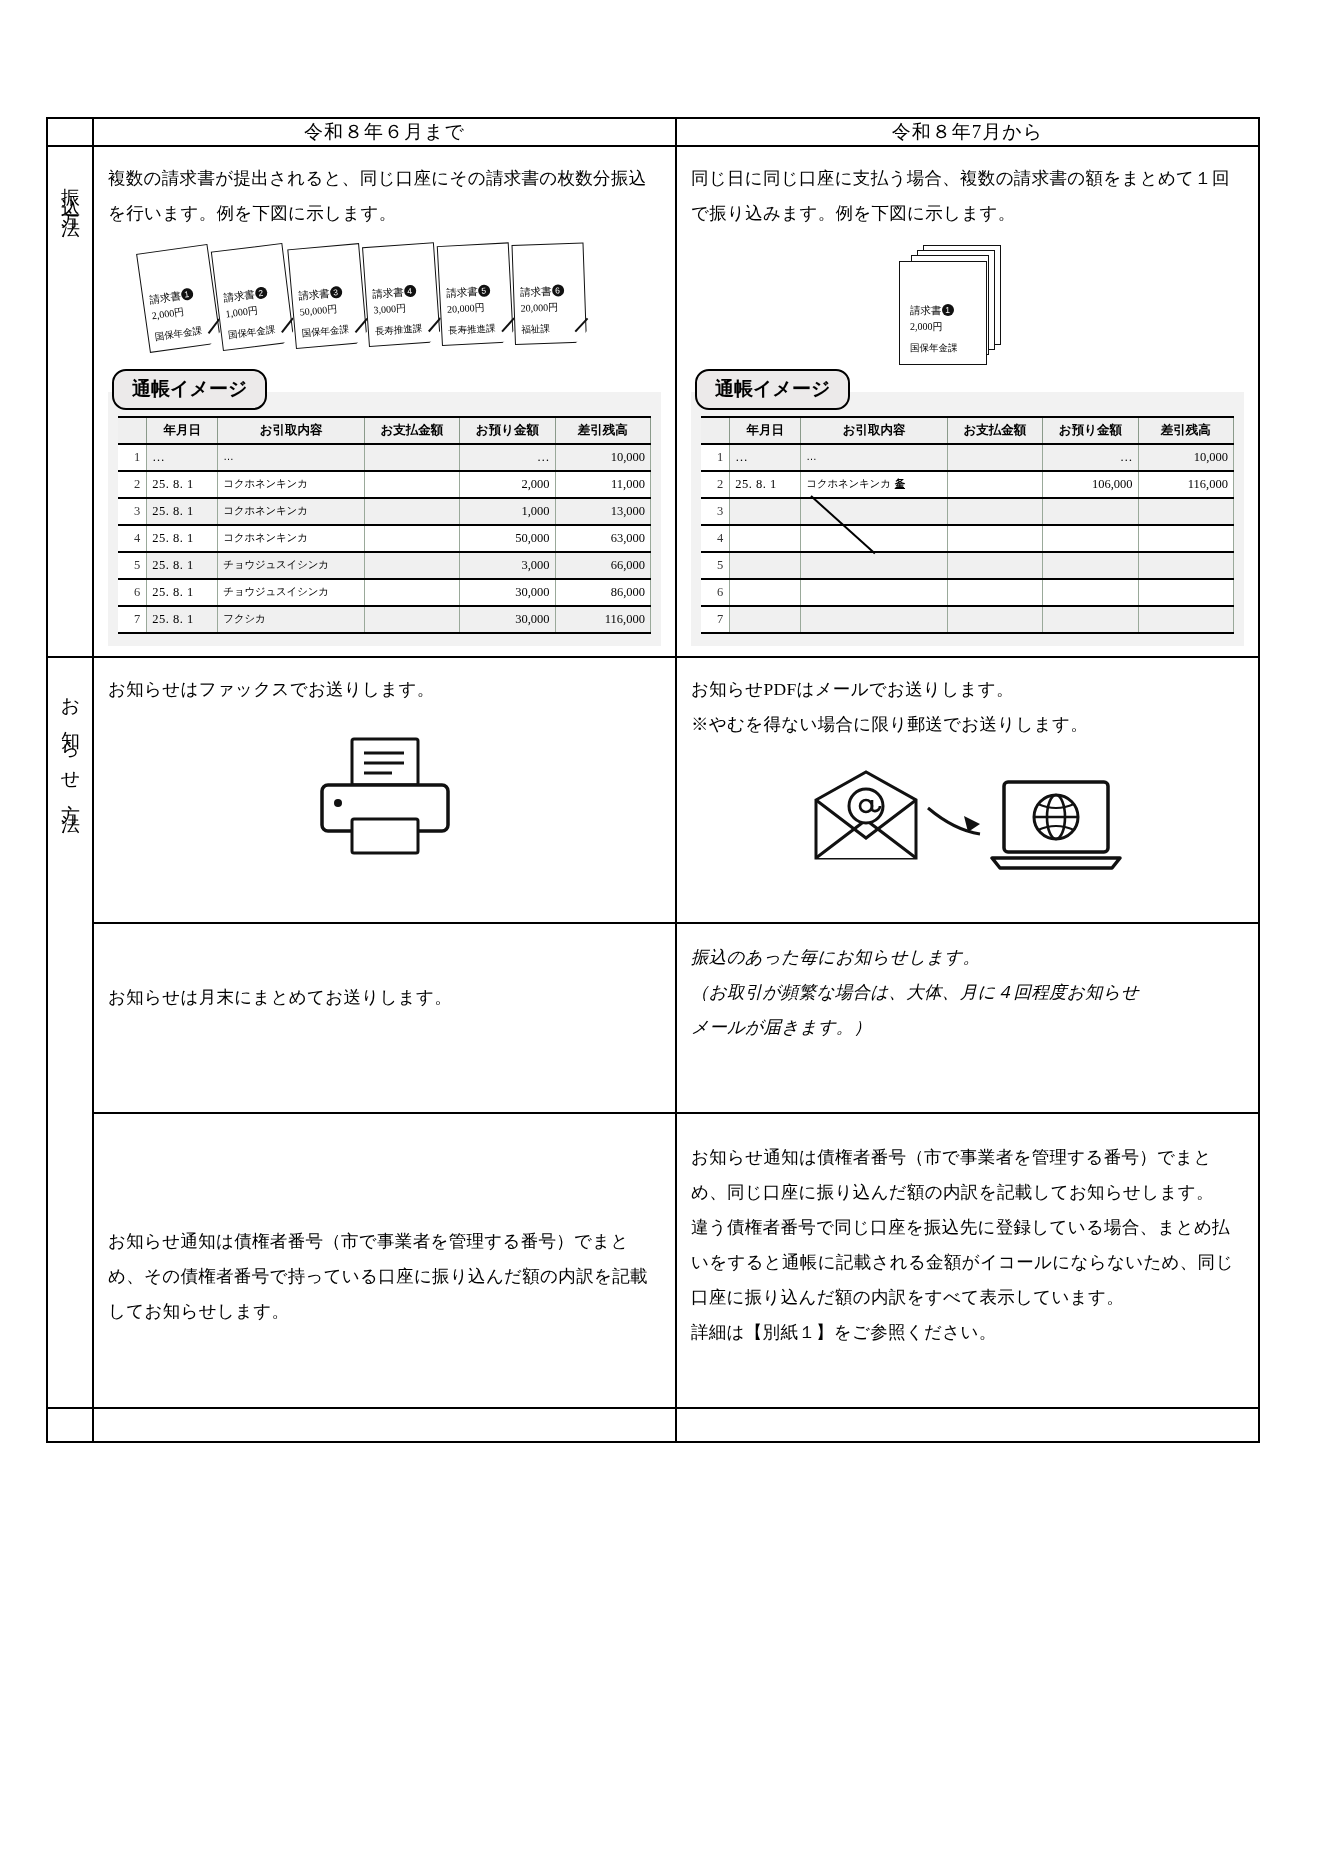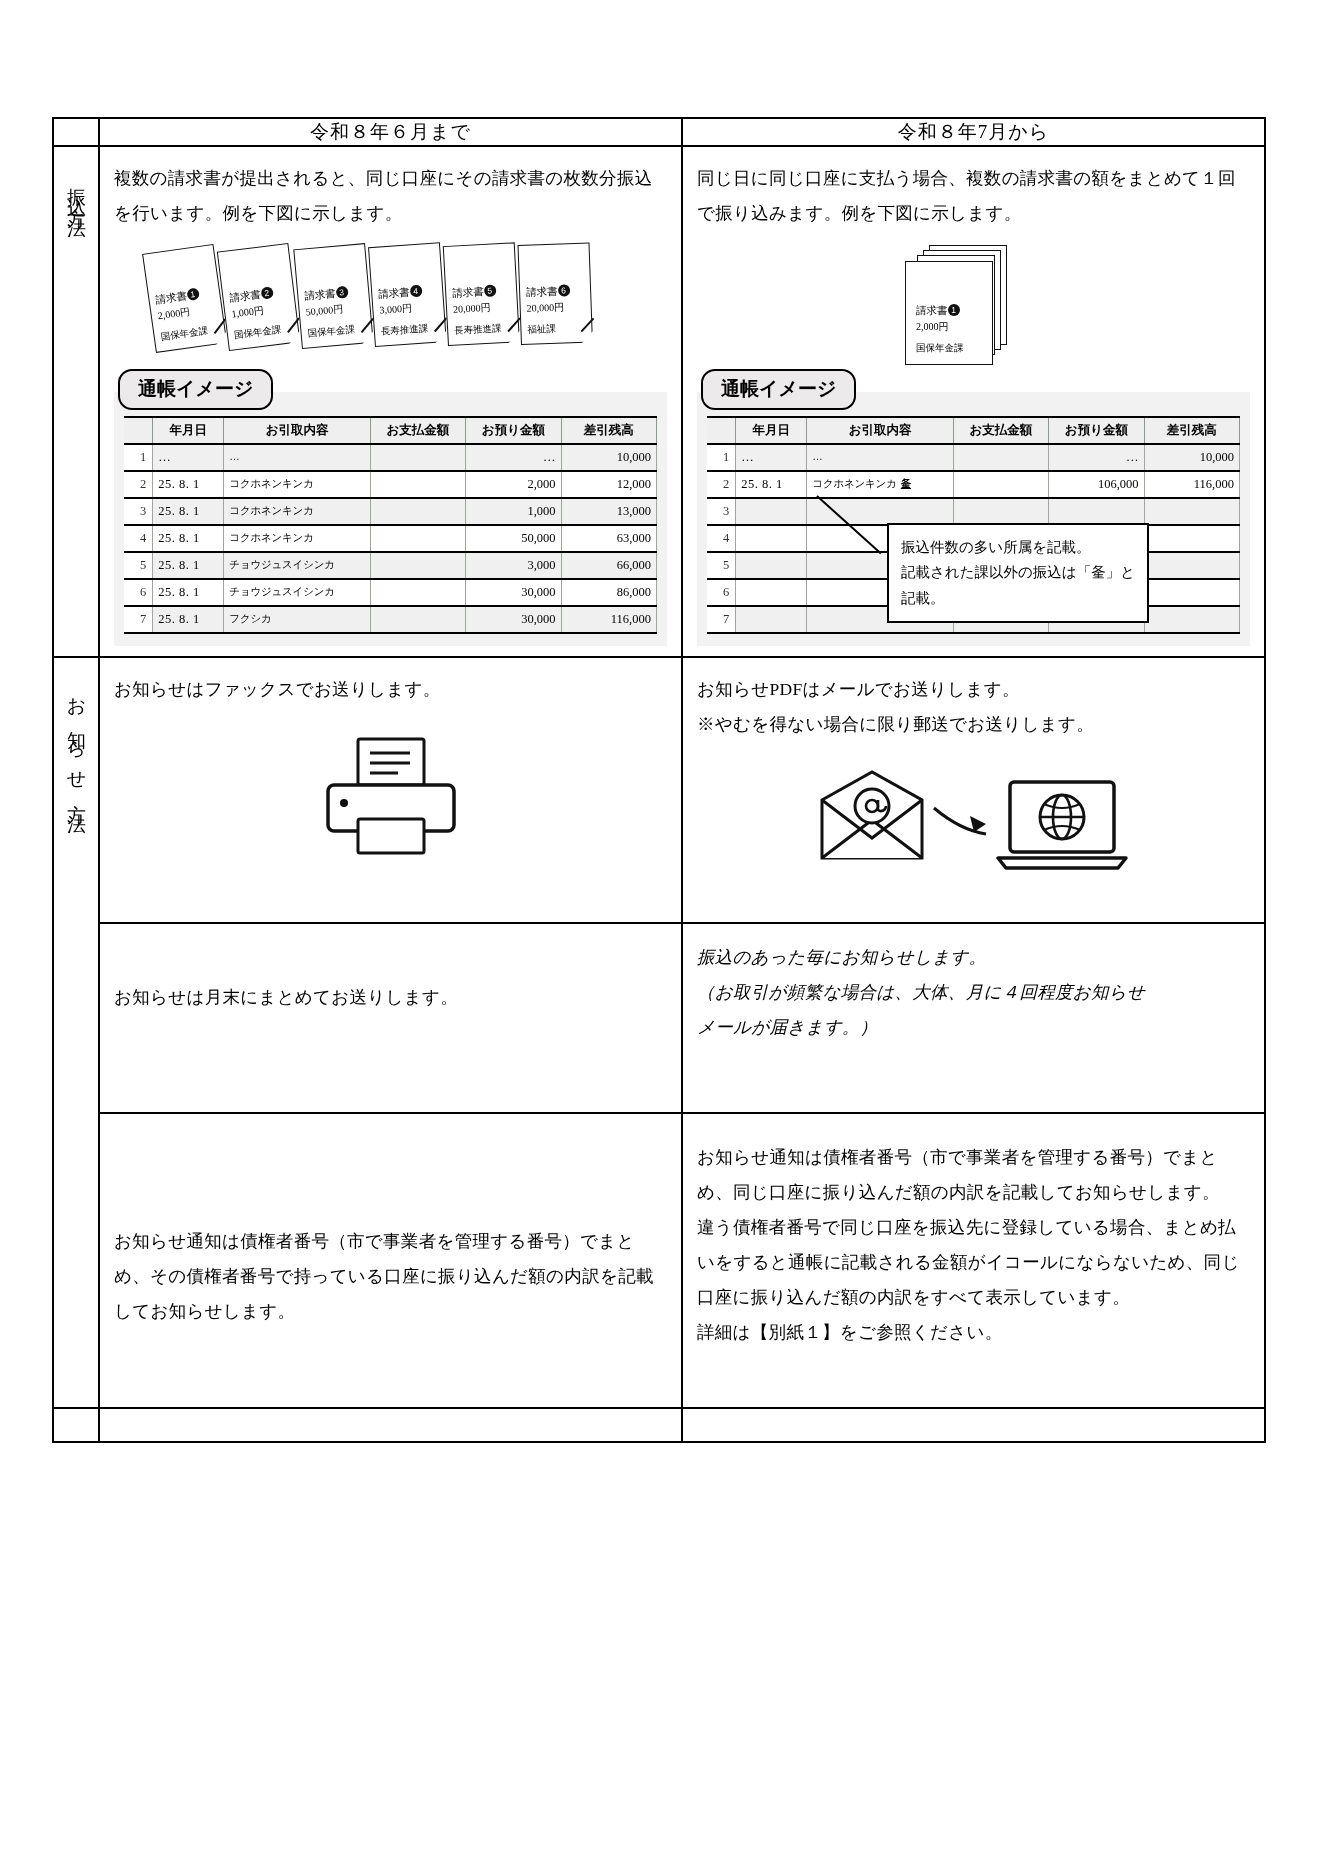--- a/index.html
+++ b/index.html
@@ -26,7 +26,7 @@
 
   table.main {
     position: absolute;
-    left: 52px; top: 117px;
+    left: 46px; top: 117px;
     width: 1213px;
     border-collapse: collapse;
     table-layout: fixed;

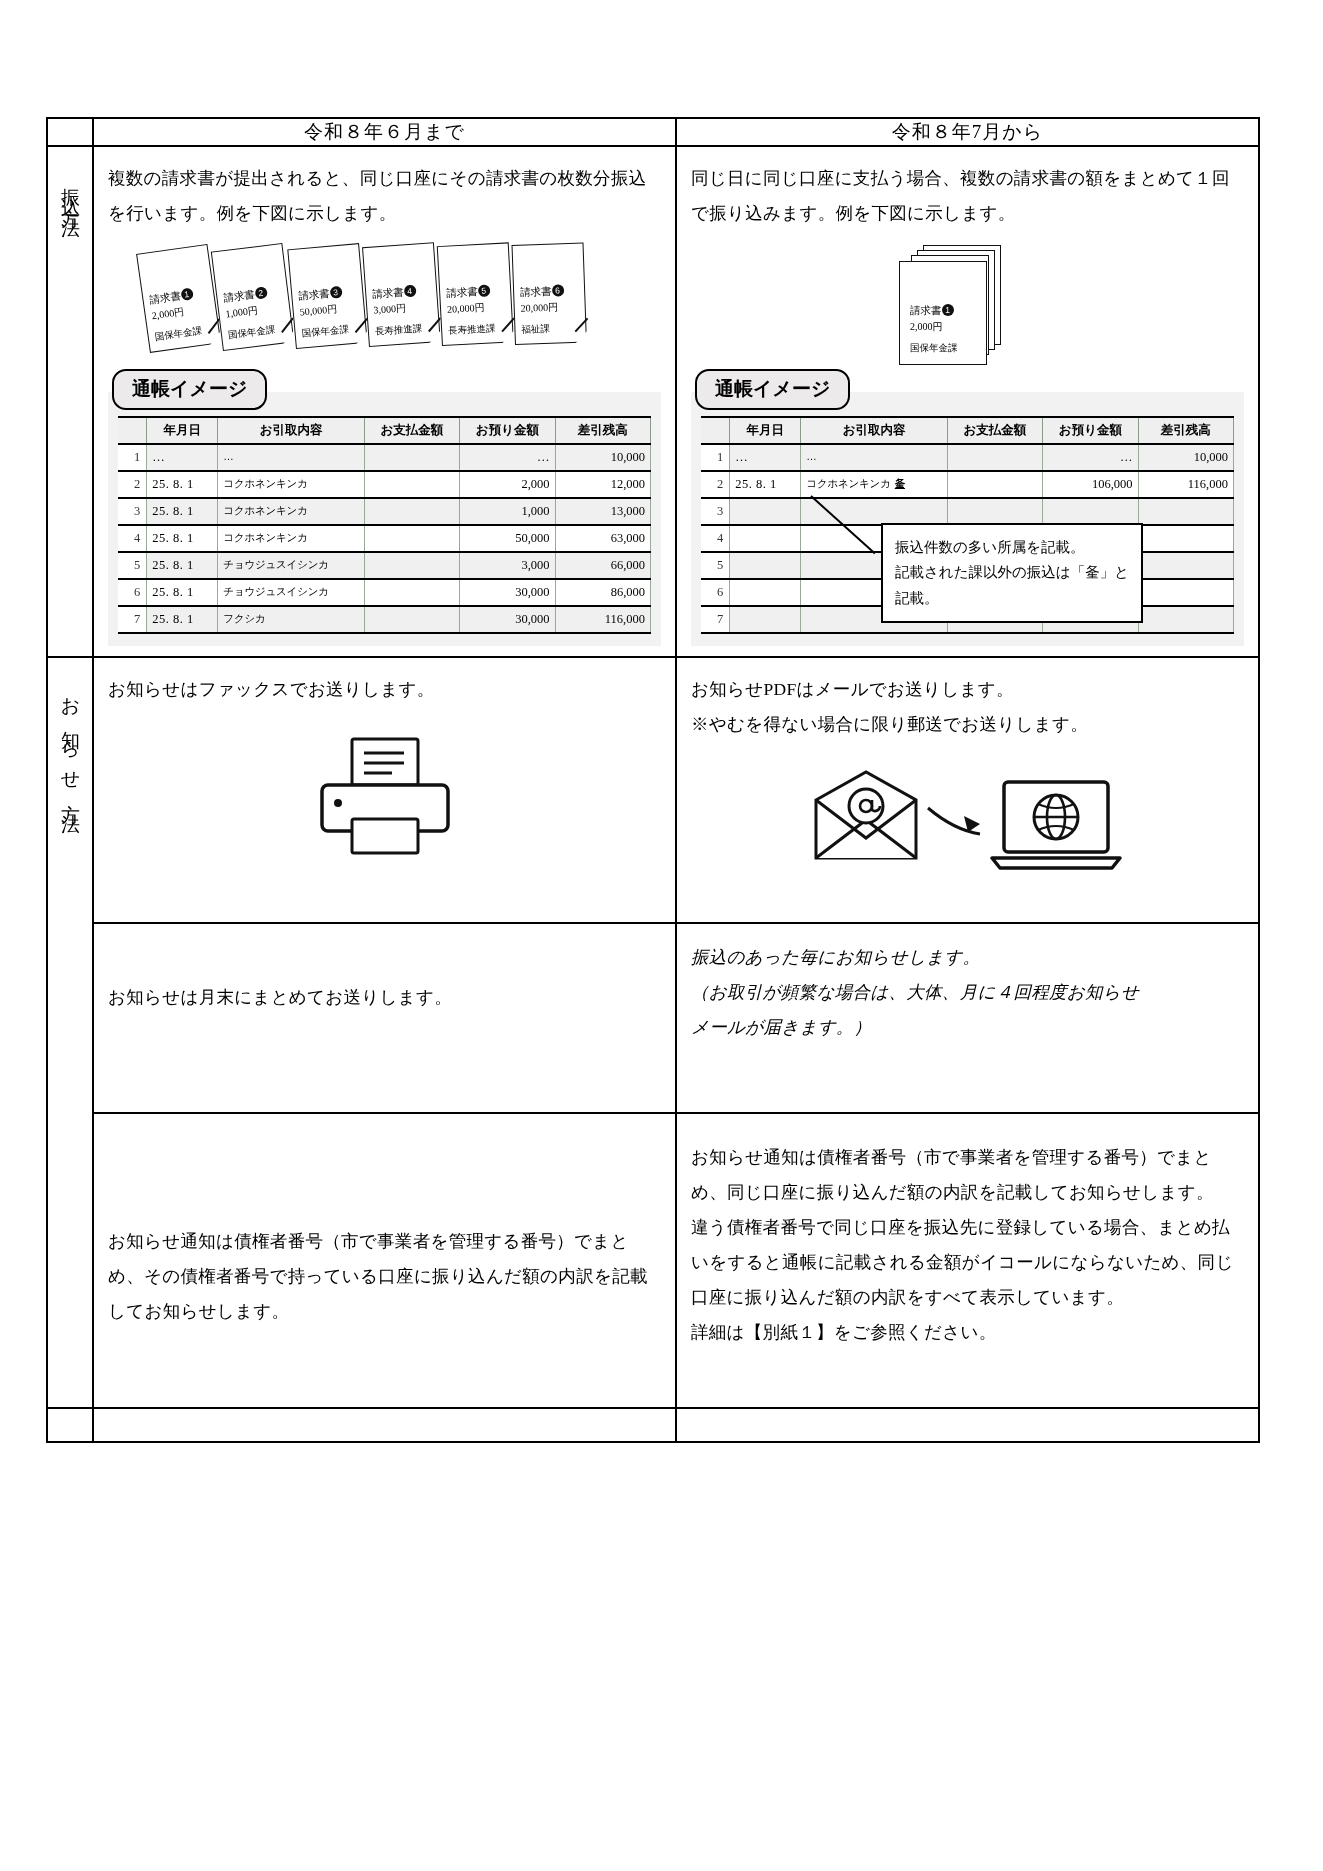--- a/index.html
+++ b/index.html
@@ -328,7 +328,7 @@
                     <td class="kana">コクホネンキンカ</td>
                     <td class="num"></td>
                     <td class="num">2,000</td>
-                    <td class="num">12,000</td>
+                    <td class="num">11,000</td>
                   </tr>
                   <tr class="alt">
                     <td class="c0">3</td>

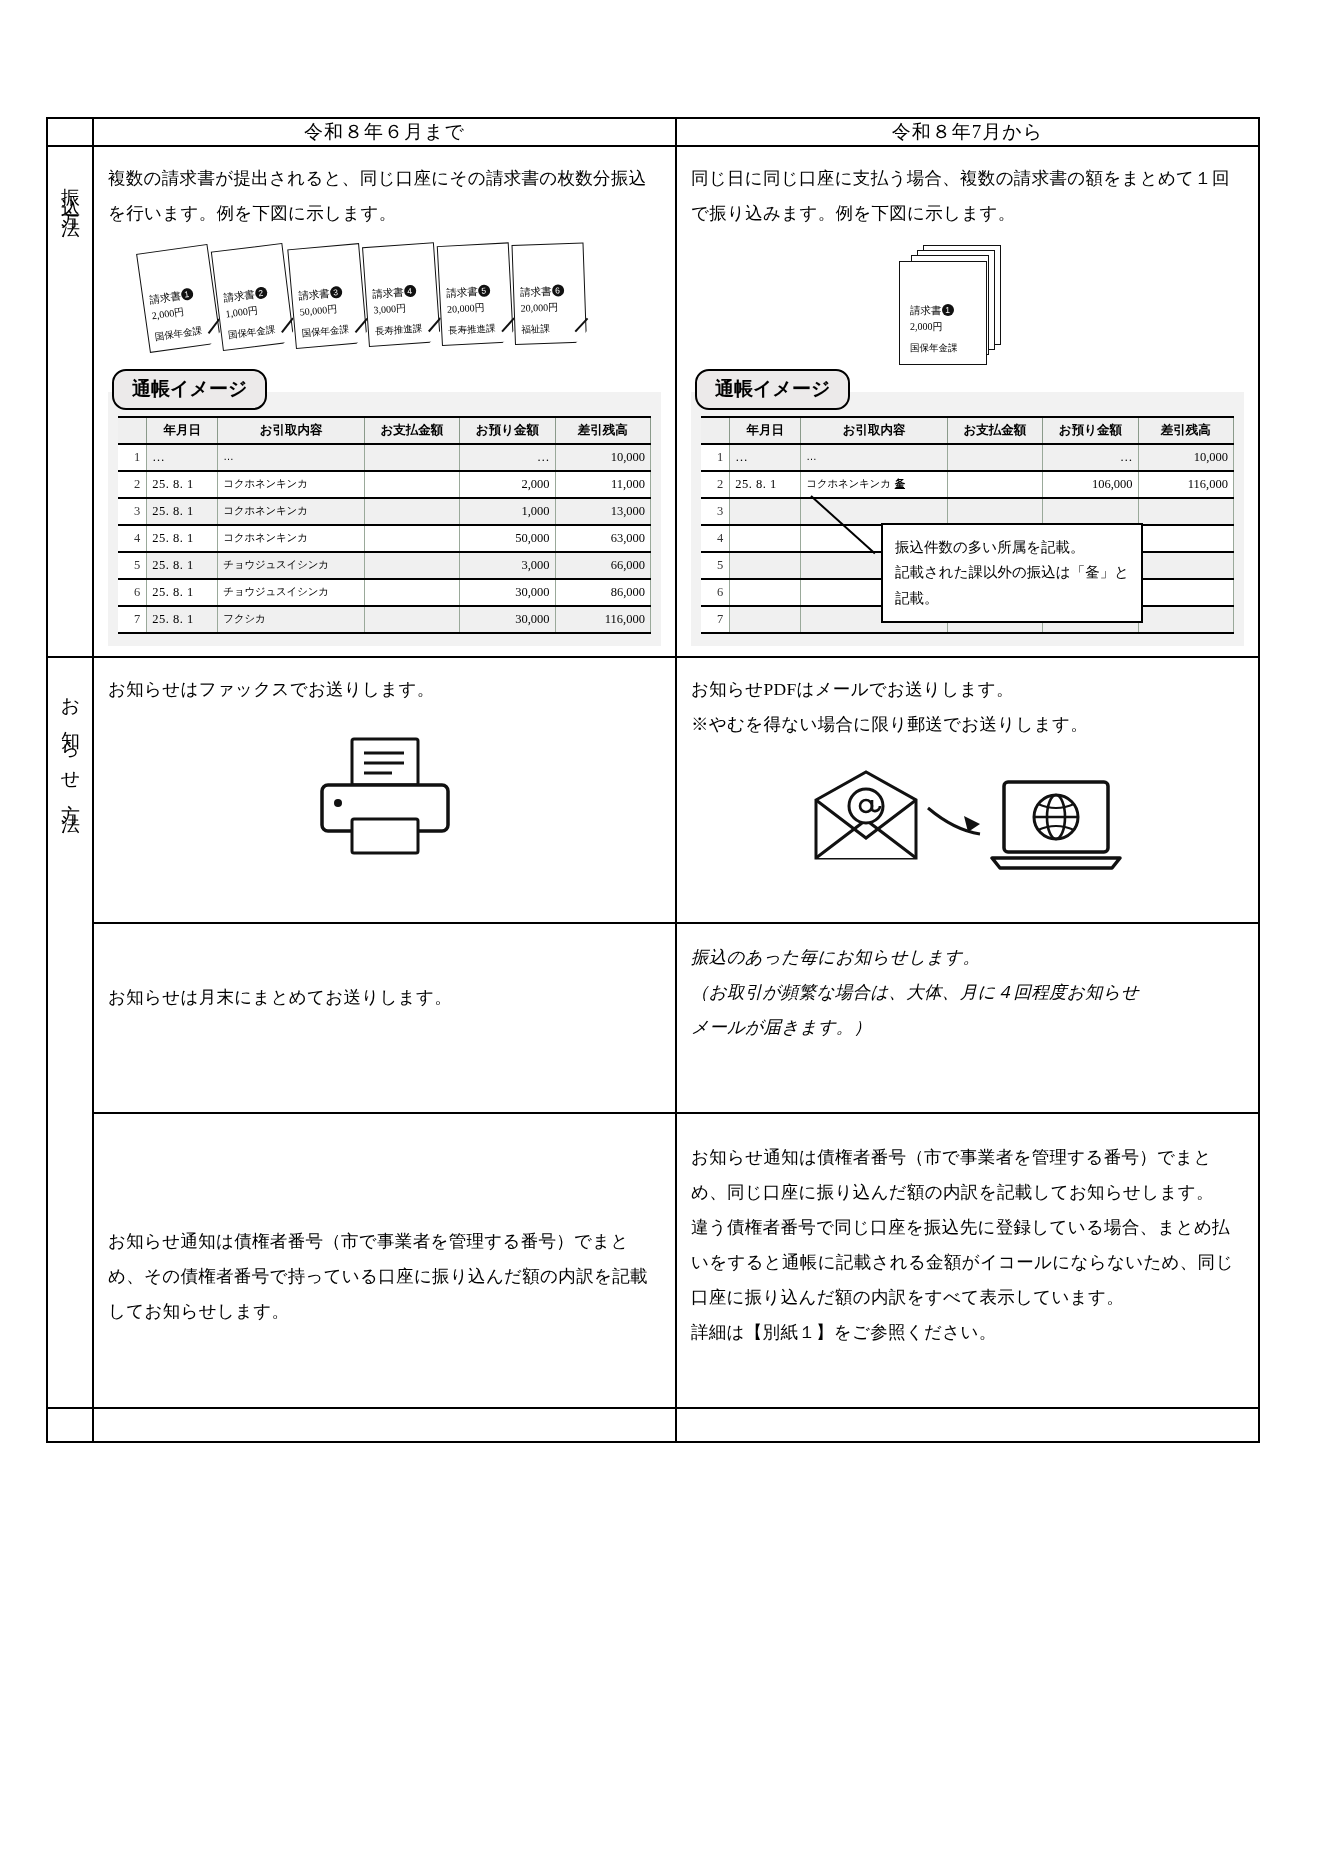--- a/index.html
+++ b/index.html
@@ -481,11 +481,6 @@
         </div>
 
         <div class="leader" style="left:134px; top:348px; width:86px; transform:rotate(42deg);"></div>
-        <div class="callout" style="left:204px; top:376px;">
-          <p>振込件数の多い所属を記載。</p>
-          <p>記載された課以外の振込は「㚅」と</p>
-          <p>記載。</p>
-        </div>
       </td>
     </tr>
 

